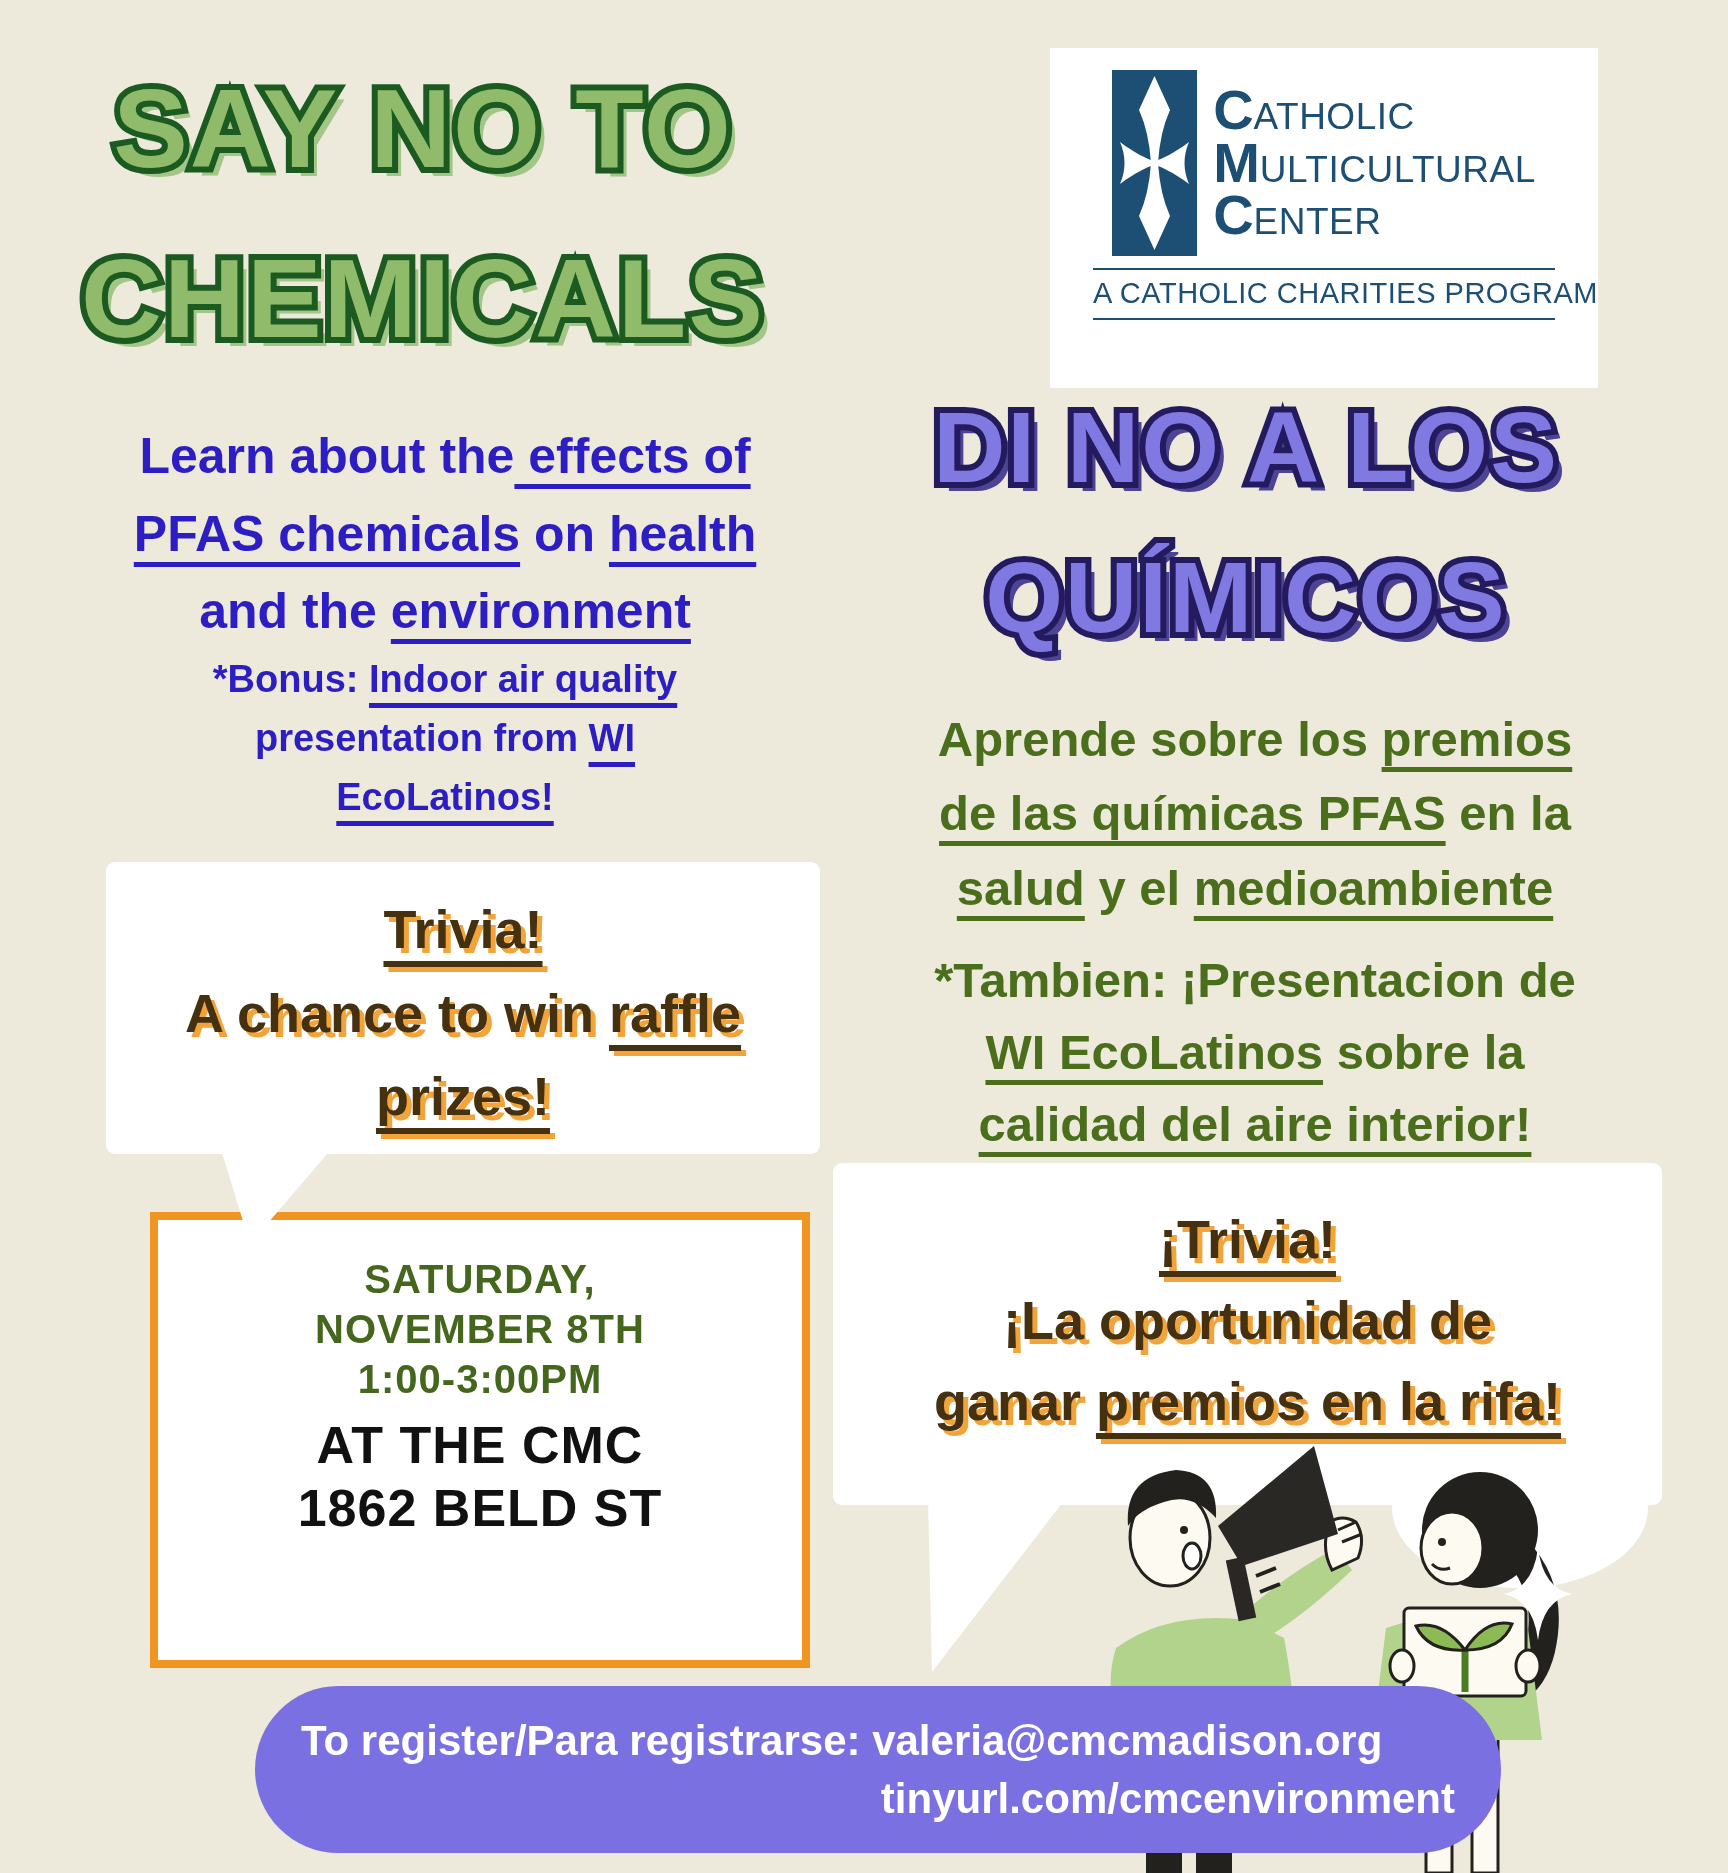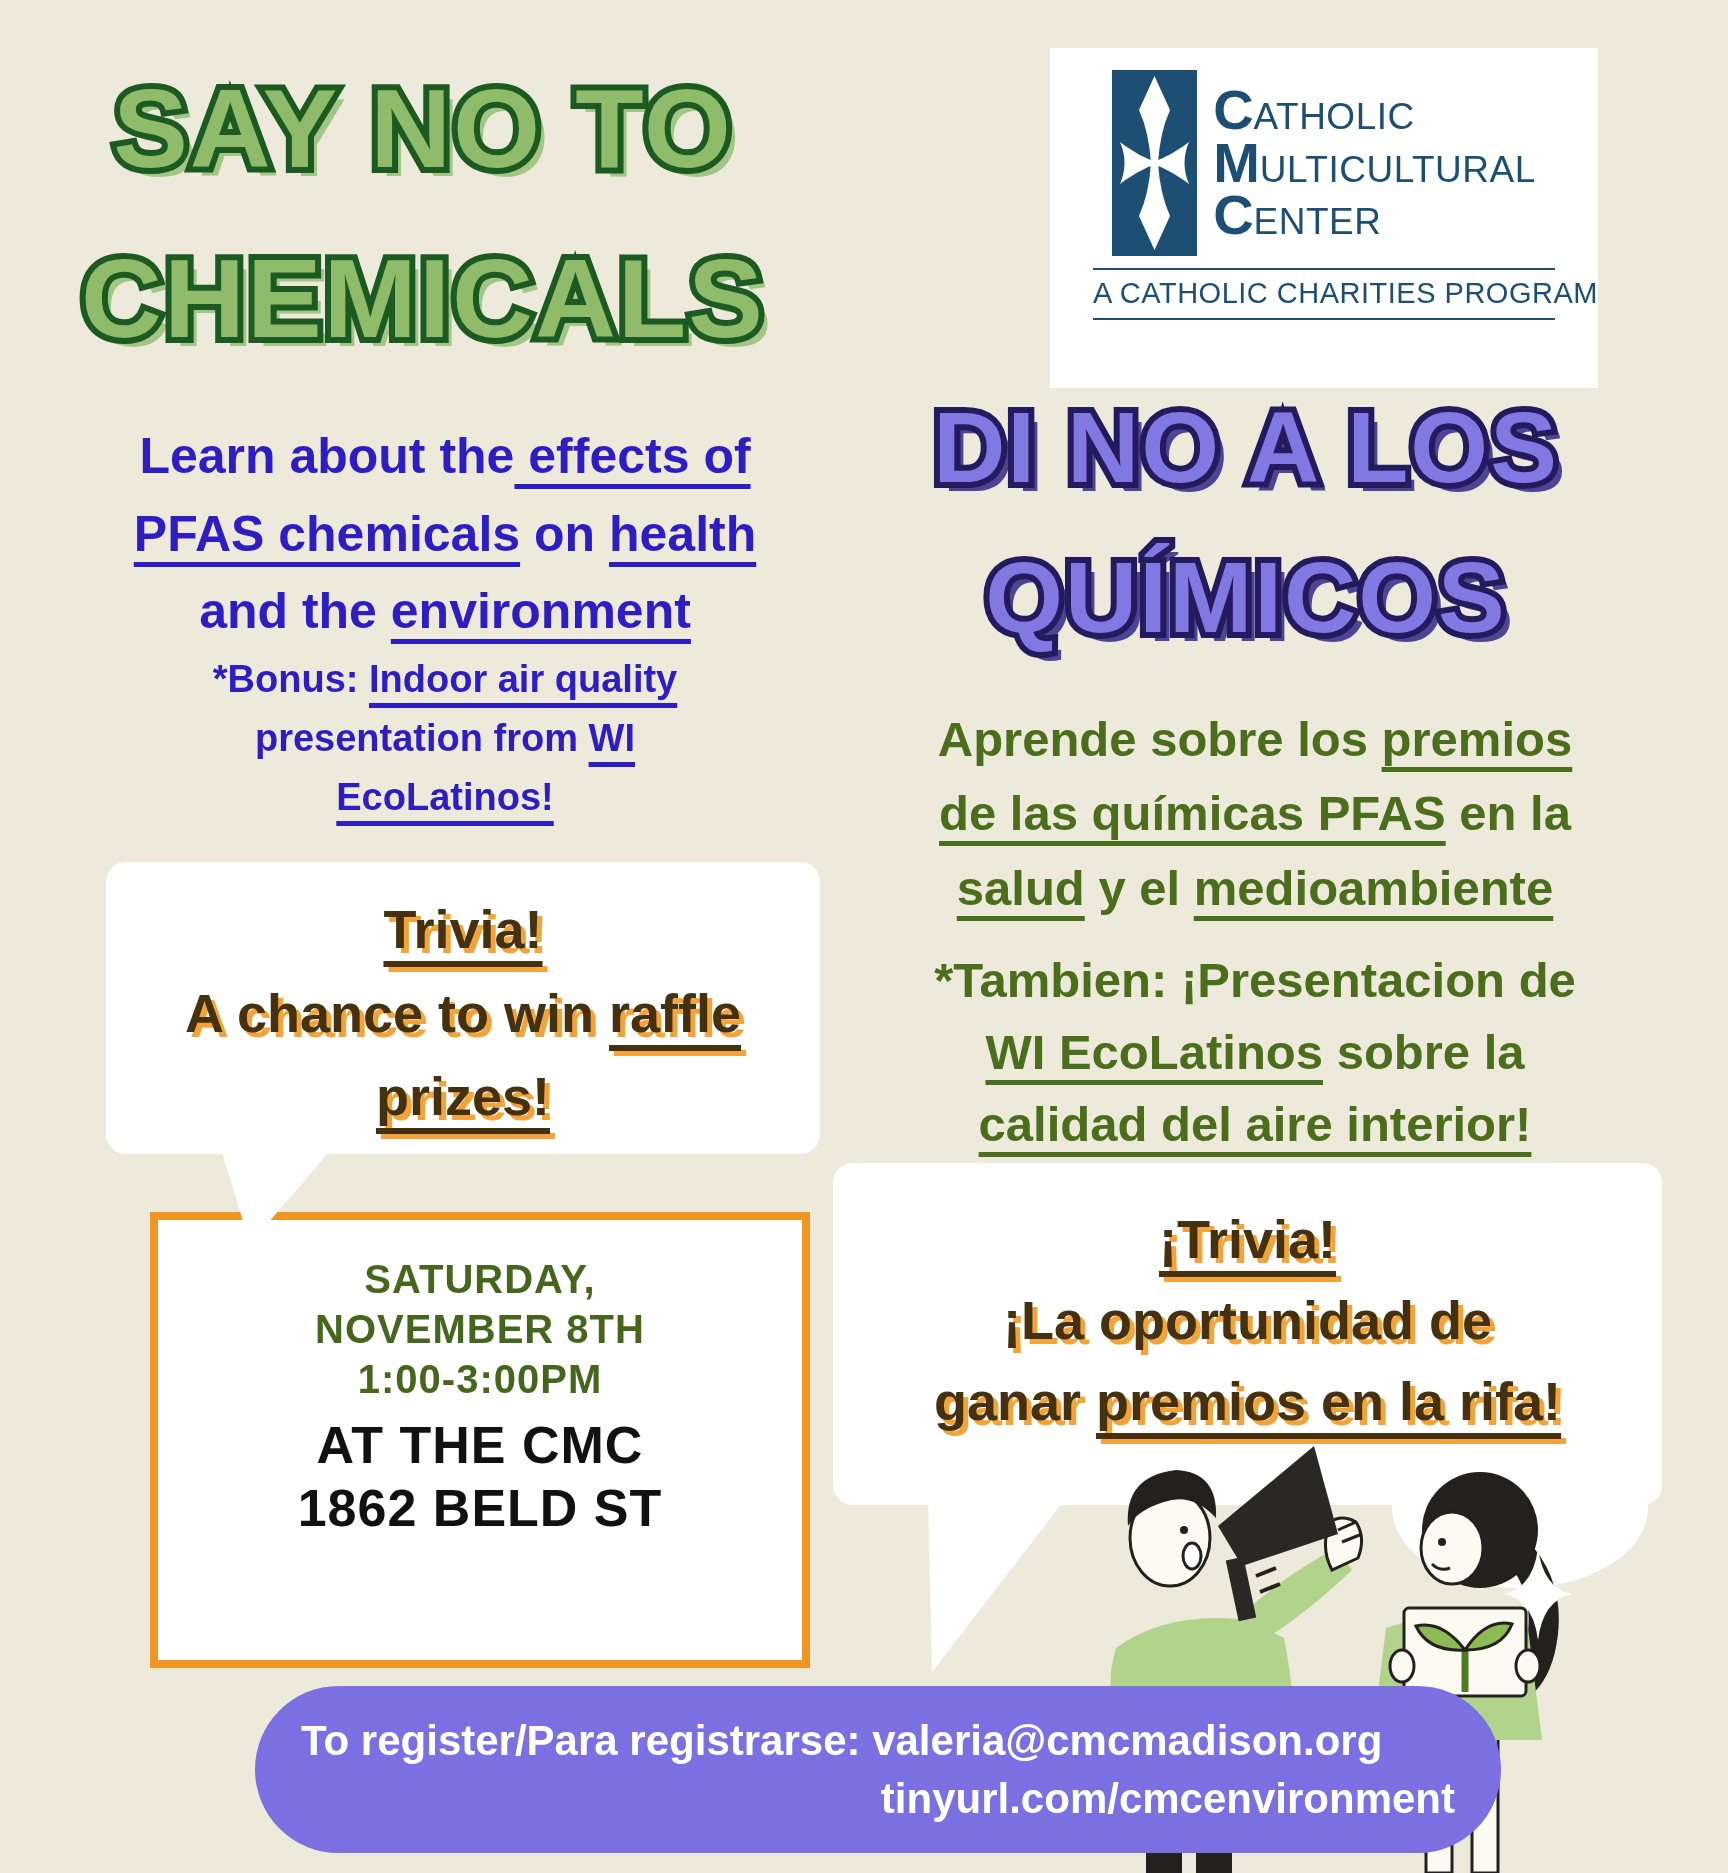--- a/index.html
+++ b/index.html
@@ -52,7 +52,7 @@
 
   
   .bubble {
-    position:absolute; background:#fff; border-radius:20px; text-align:center;
+    position:absolute; background:#fff; border-radius:9px; text-align:center;
     font-weight:700; color:var(--brown-text);
     text-shadow:5px 5px 0 var(--orange-shadow);
   }

